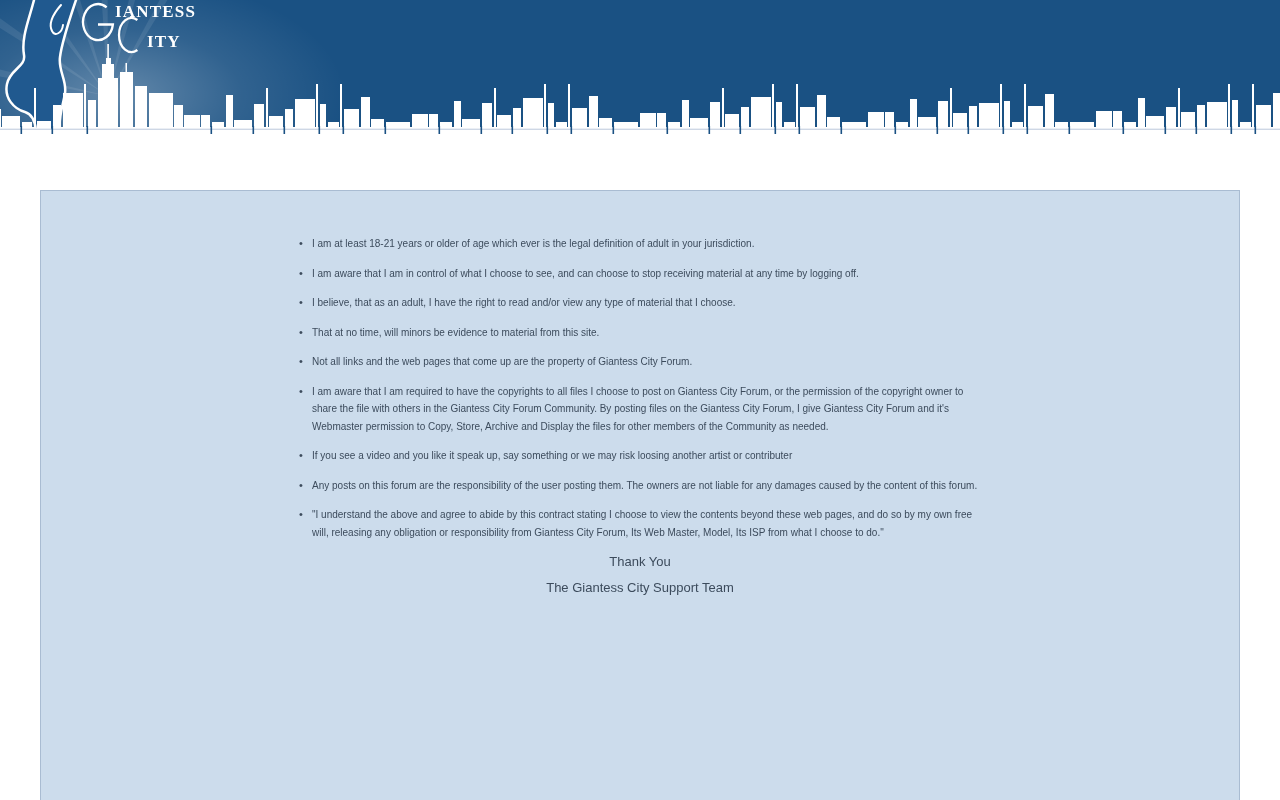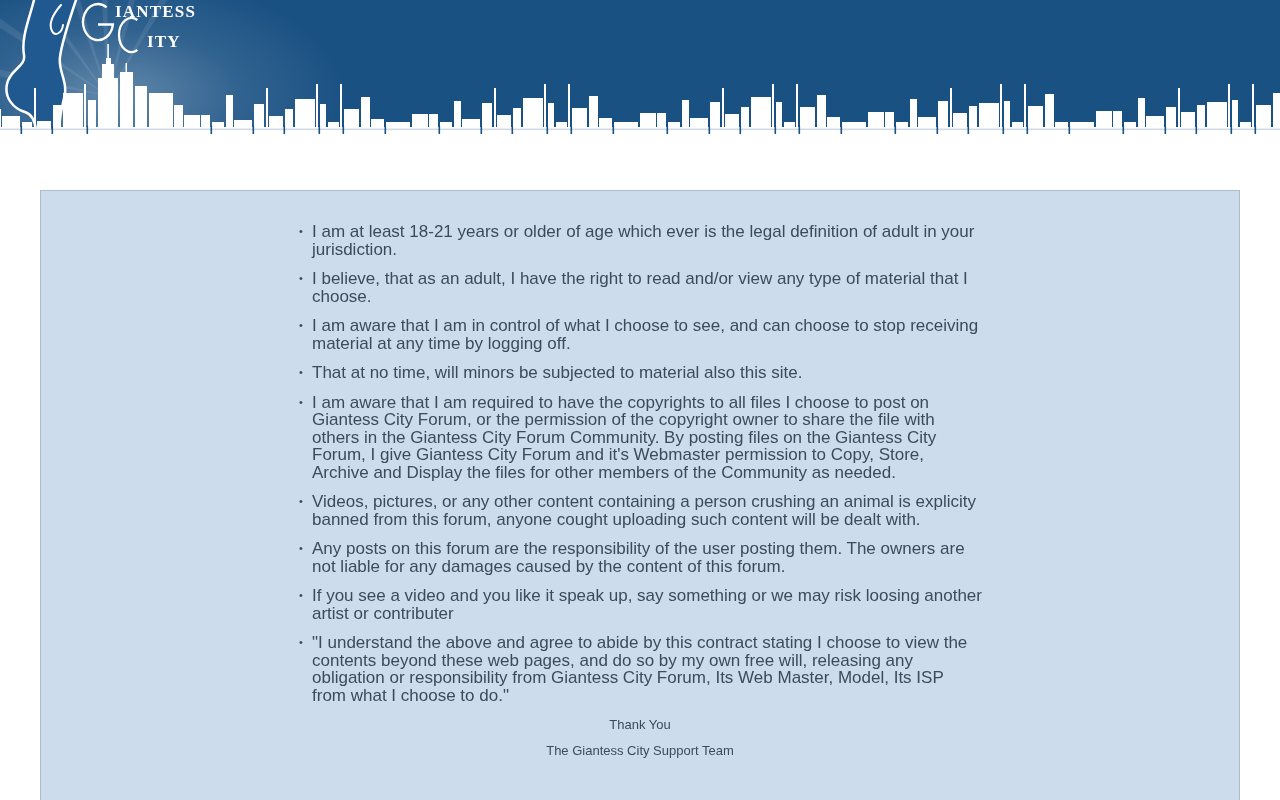--- a/index.html
+++ b/index.html
@@ -20,8 +20,8 @@
     background:var(--panel-bg);border:1px solid var(--panel-border);
   }
   .agreement-list{
-    width:684px;margin:0 auto;padding:32px 0 0 0;list-style:none;
-    color:var(--text-color);font-size:17px;line-height:17.5px;
+    width:684px;margin:12px auto;padding:32px 0 0 0;list-style:none;
+    color:var(--text-color);font-size:10px;line-height:17.5px;
   }
   .agreement-list li{position:relative;padding-left:14px;margin:0 0 12px 0;}
   .agreement-list li::before{

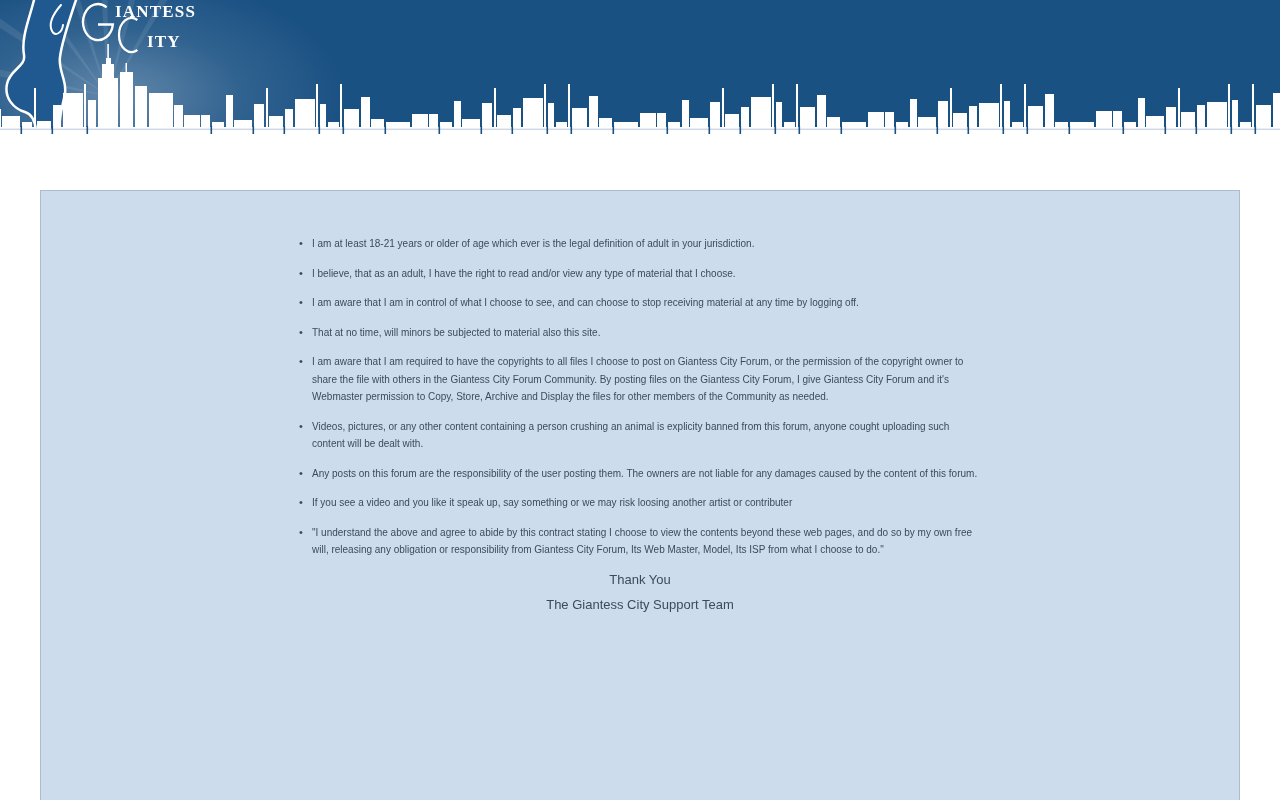--- a/index.html
+++ b/index.html
@@ -229,8 +229,8 @@
   <section class="agreement-panel">
     <ul class="agreement-list">
         <li>I am at least 18-21 years or older of age which ever is the legal definition of adult in your jurisdiction.</li>
+        <li>I am aware that I am in control of what I choose to see, and can choose to stop receiving material at any time by logging off.</li>
         <li>I believe, that as an adult, I have the right to read and/or view any type of material that I choose.</li>
-        <li>I am aware that I am in control of what I choose to see, and can choose to stop receiving material at any time by logging off.</li>
         <li>That at no time, will minors be subjected to material also this site.</li>
         <li>I am aware that I am required to have the copyrights to all files I choose to post on Giantess City Forum, or the permission of the copyright owner to share the file with others in the Giantess City Forum Community. By posting files on the Giantess City Forum, I give Giantess City Forum and it's Webmaster permission to Copy, Store, Archive and Display the files for other members of the Community as needed.</li>
         <li>Videos, pictures, or any other content containing a person crushing an animal is explicity banned from this forum, anyone cought uploading such content will be dealt with.</li>

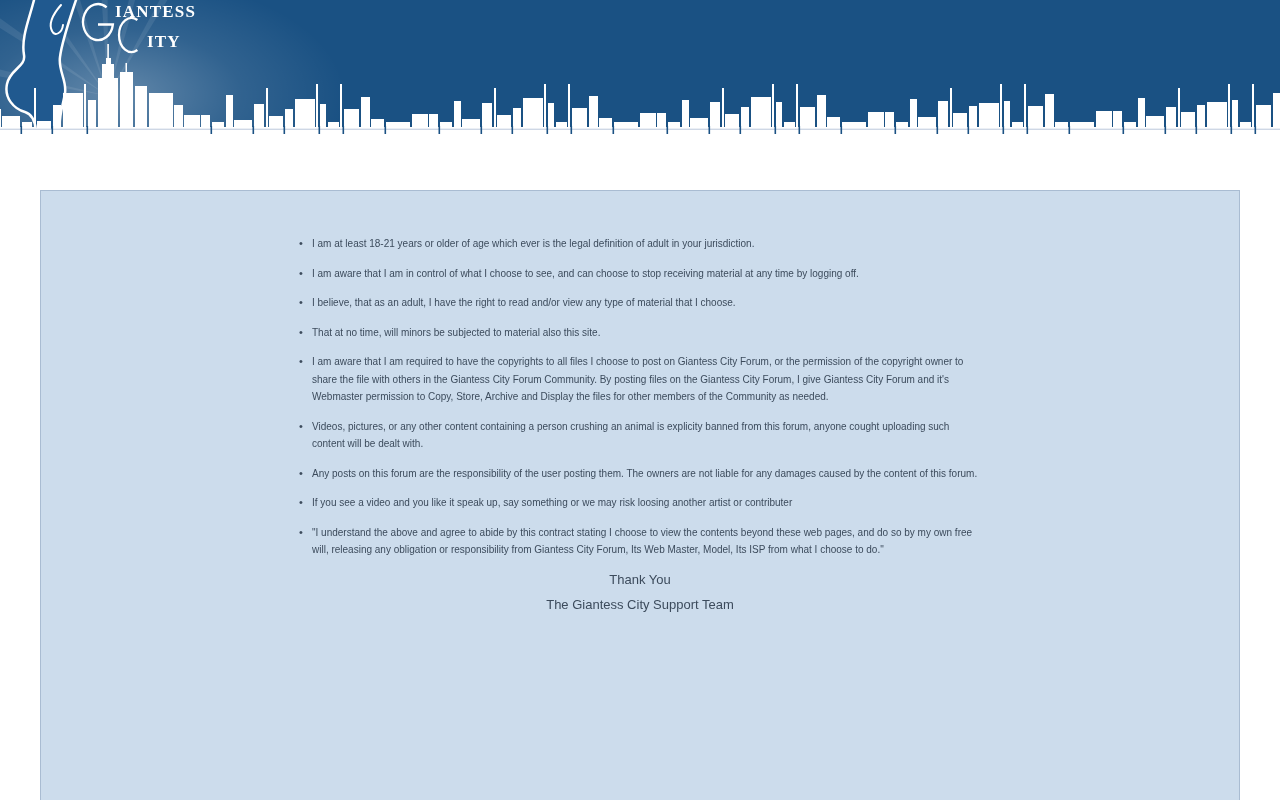--- a/index.html
+++ b/index.html
@@ -231,7 +231,7 @@
         <li>I am at least 18-21 years or older of age which ever is the legal definition of adult in your jurisdiction.</li>
         <li>I am aware that I am in control of what I choose to see, and can choose to stop receiving material at any time by logging off.</li>
         <li>I believe, that as an adult, I have the right to read and/or view any type of material that I choose.</li>
-        <li>That at no time, will minors be subjected to material also this site.</li>
+        <li>That at no time, will minors be evidence to material from this site.</li>
         <li>I am aware that I am required to have the copyrights to all files I choose to post on Giantess City Forum, or the permission of the copyright owner to share the file with others in the Giantess City Forum Community. By posting files on the Giantess City Forum, I give Giantess City Forum and it's Webmaster permission to Copy, Store, Archive and Display the files for other members of the Community as needed.</li>
         <li>Videos, pictures, or any other content containing a person crushing an animal is explicity banned from this forum, anyone cought uploading such content will be dealt with.</li>
         <li>Any posts on this forum are the responsibility of the user posting them. The owners are not liable for any damages caused by the content of this forum.</li>

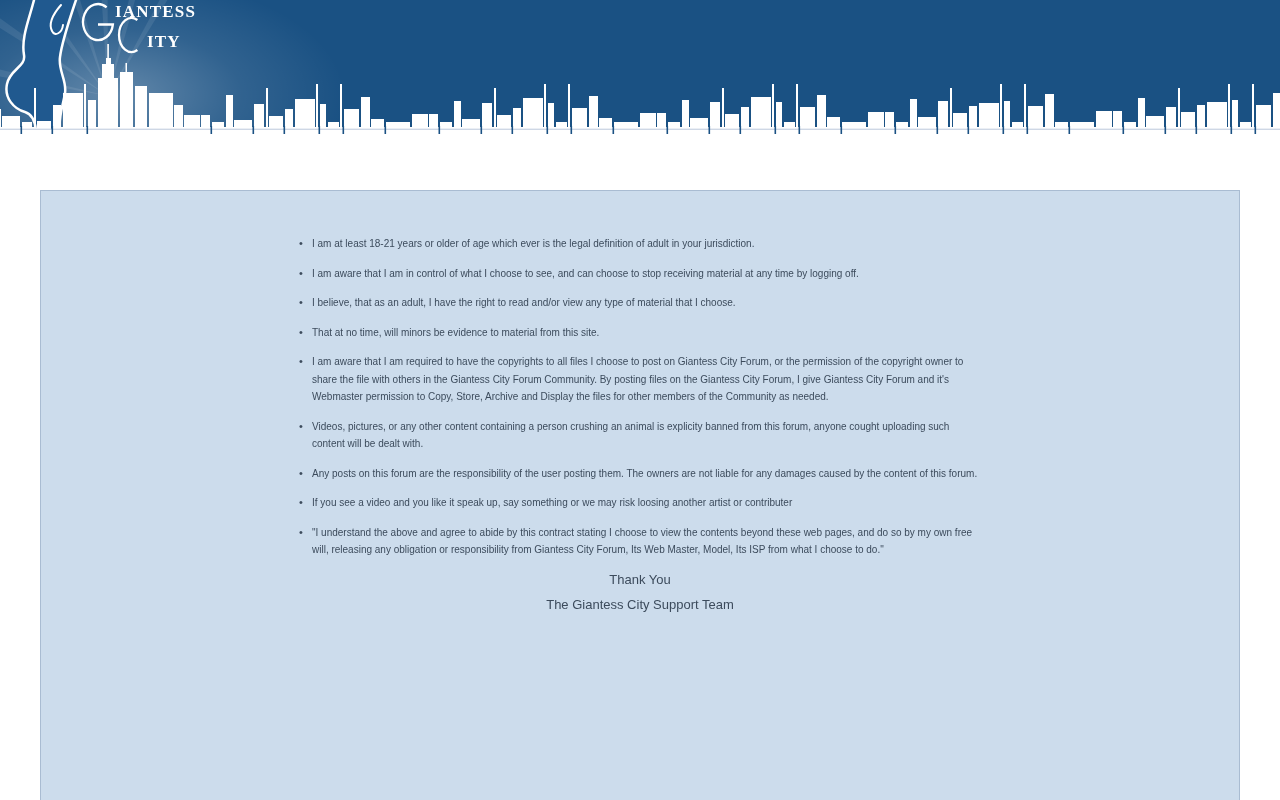--- a/index.html
+++ b/index.html
@@ -232,6 +232,7 @@
         <li>I am aware that I am in control of what I choose to see, and can choose to stop receiving material at any time by logging off.</li>
         <li>I believe, that as an adult, I have the right to read and/or view any type of material that I choose.</li>
         <li>That at no time, will minors be evidence to material from this site.</li>
+        <li>Not all links and the web pages that come up are the property of Giantess City Forum.</li>
         <li>I am aware that I am required to have the copyrights to all files I choose to post on Giantess City Forum, or the permission of the copyright owner to share the file with others in the Giantess City Forum Community. By posting files on the Giantess City Forum, I give Giantess City Forum and it's Webmaster permission to Copy, Store, Archive and Display the files for other members of the Community as needed.</li>
         <li>Videos, pictures, or any other content containing a person crushing an animal is explicity banned from this forum, anyone cought uploading such content will be dealt with.</li>
         <li>Any posts on this forum are the responsibility of the user posting them. The owners are not liable for any damages caused by the content of this forum.</li>

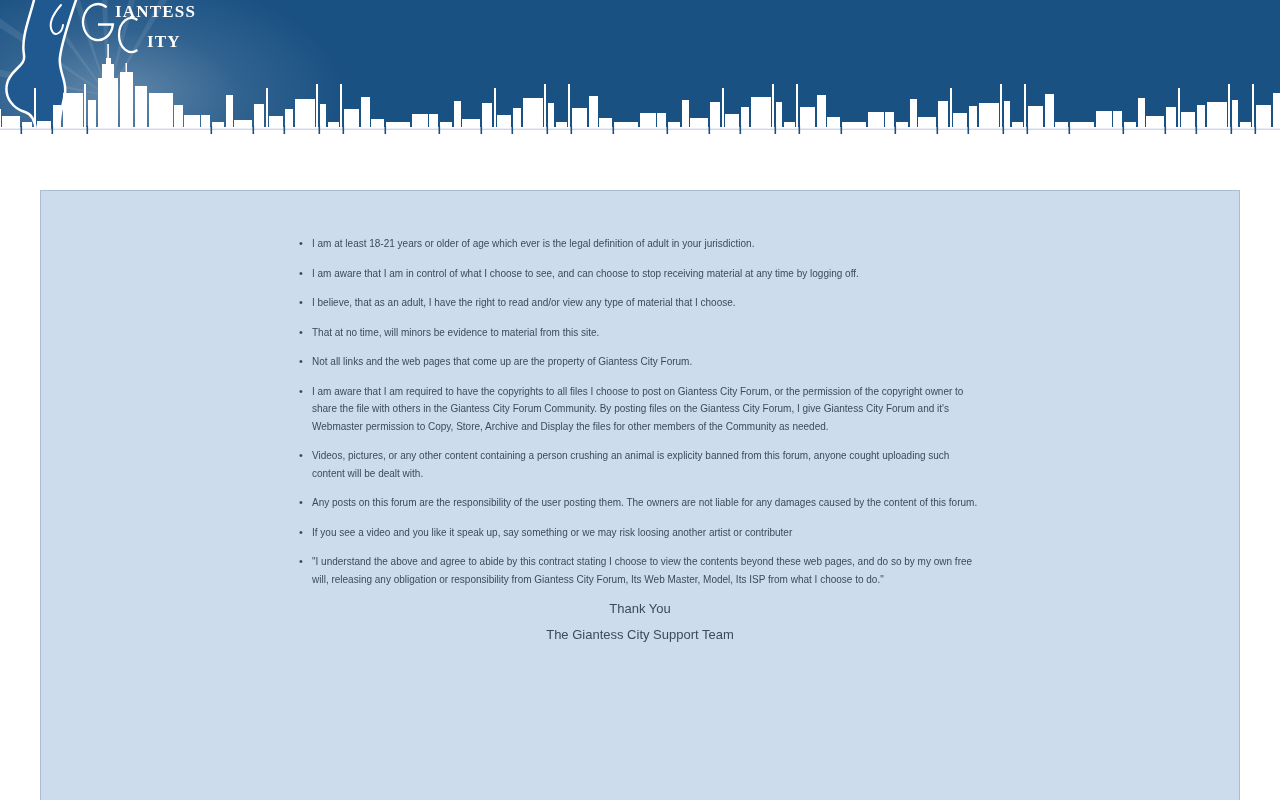--- a/index.html
+++ b/index.html
@@ -234,7 +234,6 @@
         <li>That at no time, will minors be evidence to material from this site.</li>
         <li>Not all links and the web pages that come up are the property of Giantess City Forum.</li>
         <li>I am aware that I am required to have the copyrights to all files I choose to post on Giantess City Forum, or the permission of the copyright owner to share the file with others in the Giantess City Forum Community. By posting files on the Giantess City Forum, I give Giantess City Forum and it's Webmaster permission to Copy, Store, Archive and Display the files for other members of the Community as needed.</li>
-        <li>Videos, pictures, or any other content containing a person crushing an animal is explicity banned from this forum, anyone cought uploading such content will be dealt with.</li>
         <li>Any posts on this forum are the responsibility of the user posting them. The owners are not liable for any damages caused by the content of this forum.</li>
         <li>If you see a video and you like it speak up, say something or we may risk loosing another artist or contributer</li>
         <li>"I understand the above and agree to abide by this contract stating I choose to view the contents beyond these web pages, and do so by my own free will, releasing any obligation or responsibility from Giantess City Forum, Its Web Master, Model, Its ISP from what I choose to do."</li>

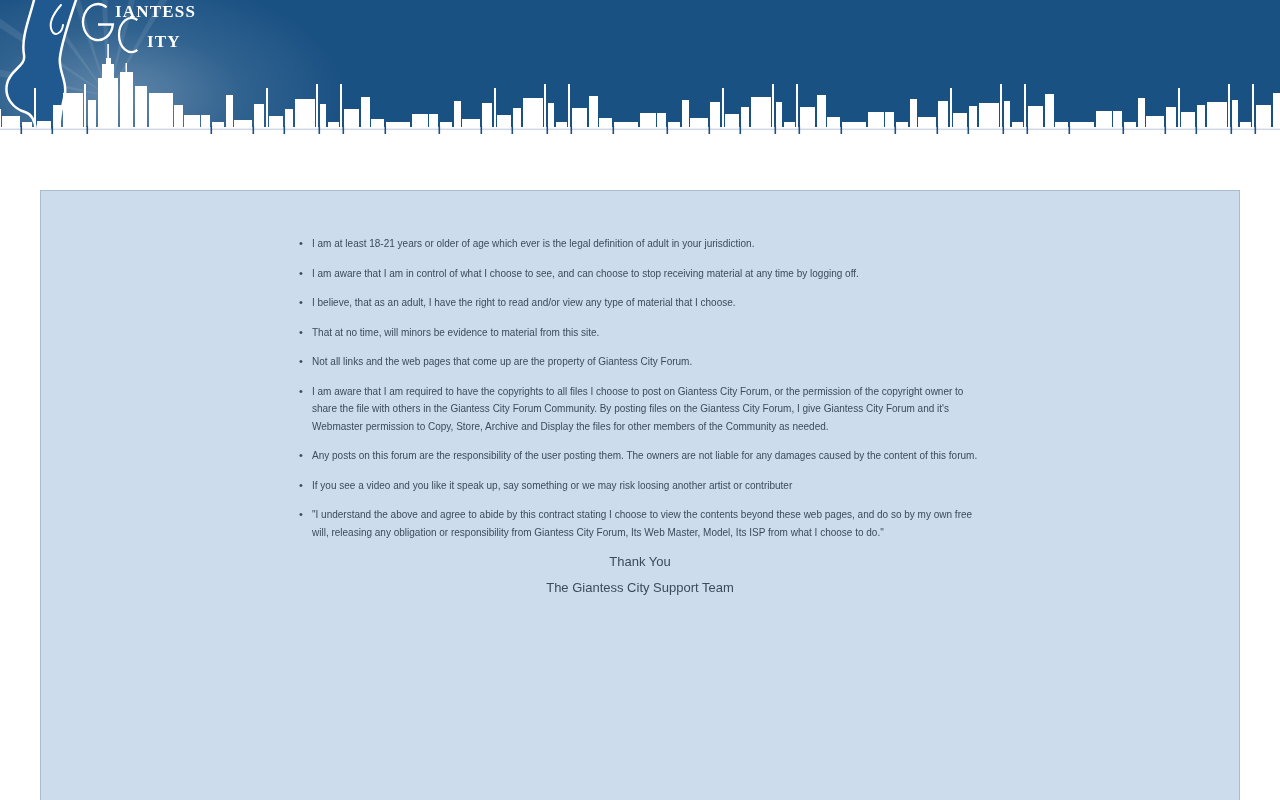--- a/index.html
+++ b/index.html
@@ -234,8 +234,8 @@
         <li>That at no time, will minors be evidence to material from this site.</li>
         <li>Not all links and the web pages that come up are the property of Giantess City Forum.</li>
         <li>I am aware that I am required to have the copyrights to all files I choose to post on Giantess City Forum, or the permission of the copyright owner to share the file with others in the Giantess City Forum Community. By posting files on the Giantess City Forum, I give Giantess City Forum and it's Webmaster permission to Copy, Store, Archive and Display the files for other members of the Community as needed.</li>
+        <li>If you see a video and you like it speak up, say something or we may risk loosing another artist or contributer</li>
         <li>Any posts on this forum are the responsibility of the user posting them. The owners are not liable for any damages caused by the content of this forum.</li>
-        <li>If you see a video and you like it speak up, say something or we may risk loosing another artist or contributer</li>
         <li>"I understand the above and agree to abide by this contract stating I choose to view the contents beyond these web pages, and do so by my own free will, releasing any obligation or responsibility from Giantess City Forum, Its Web Master, Model, Its ISP from what I choose to do."</li>
       </ul>
     <div class="closing">

